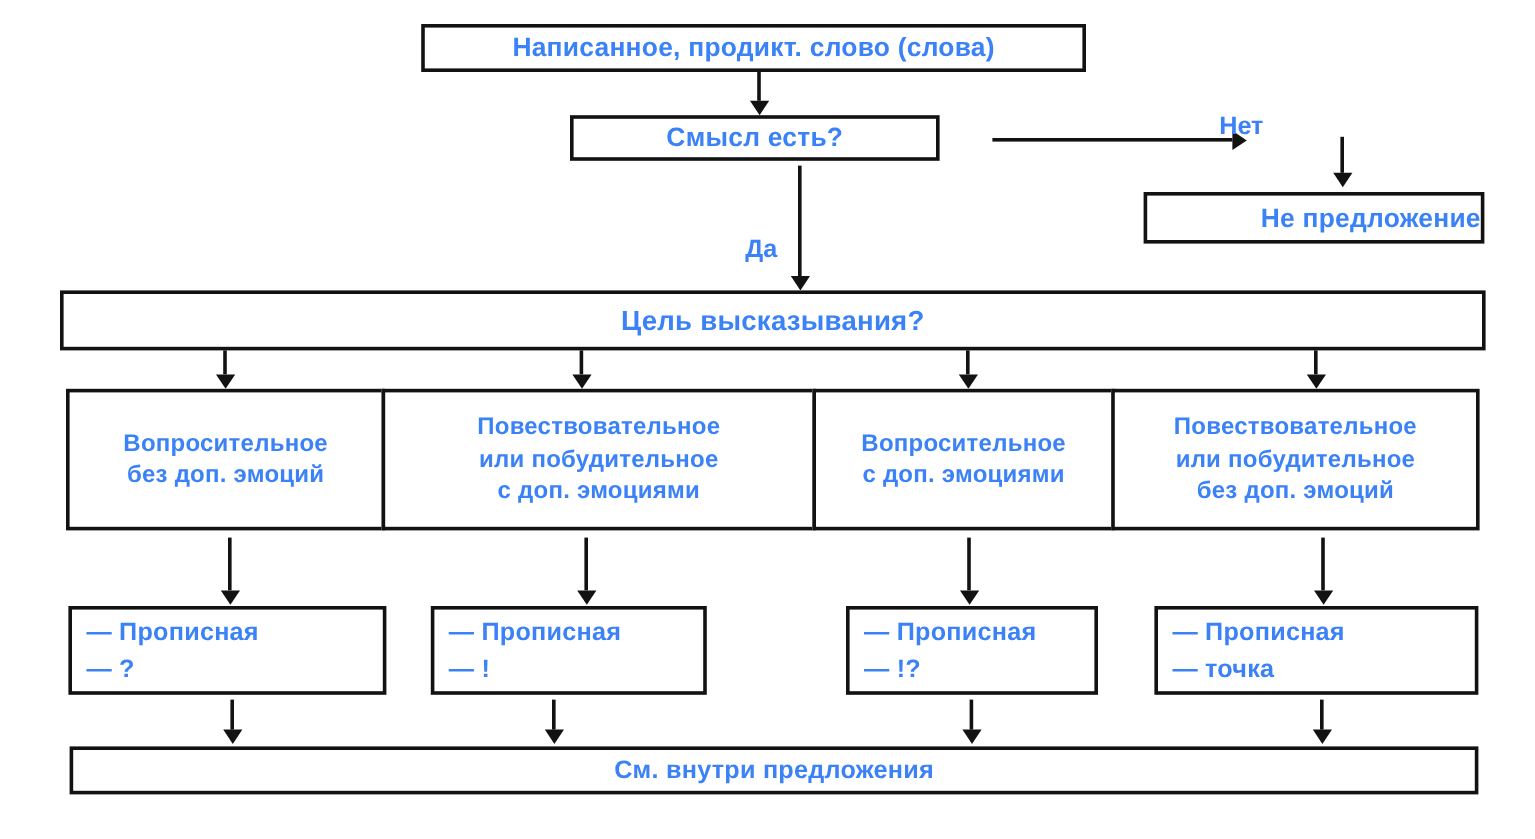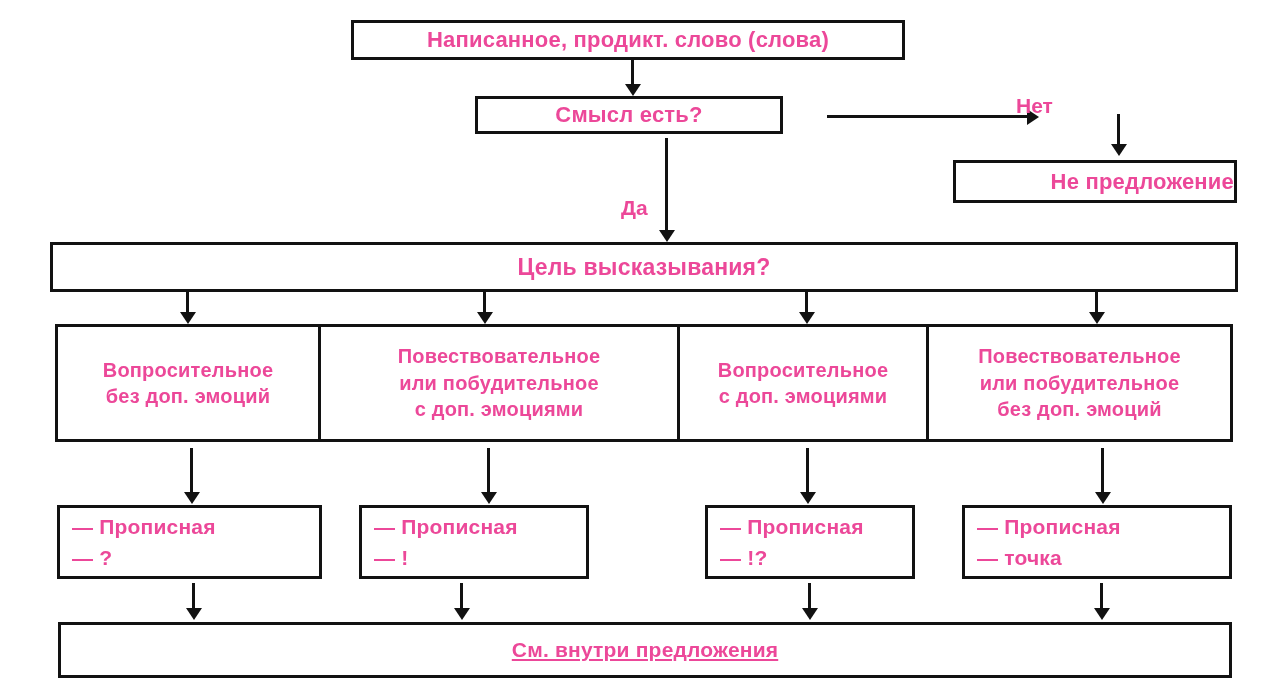--- a/index.html
+++ b/index.html
@@ -10,7 +10,7 @@
     background: #ffffff;
     font-family: "Liberation Sans", sans-serif;
     font-weight: 700;
-    color: #ec4899;
+    color: #3b82f6;
     overflow: hidden;
   }
   .box {

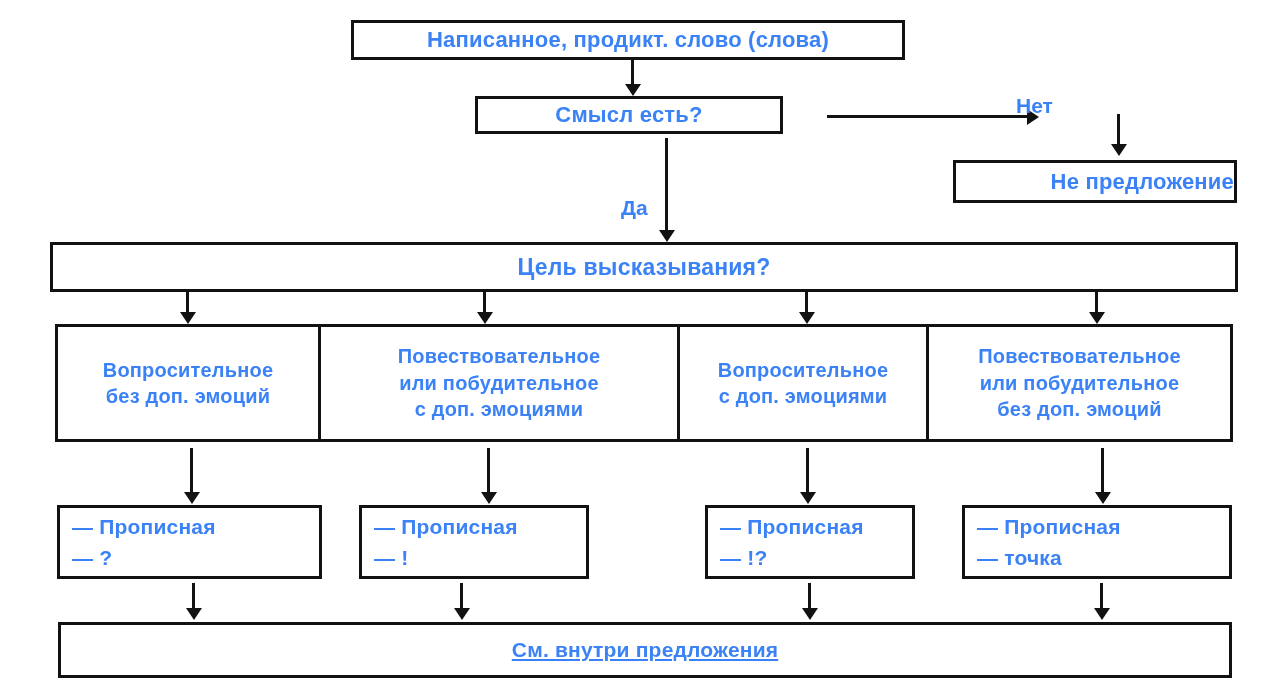--- a/index.html
+++ b/index.html
@@ -158,7 +158,7 @@
   <div class="av" style="left:808px; top:583px; height:25px;"></div>
   <div class="av" style="left:1100px; top:583px; height:25px;"></div>
 
-  <div class="box endbox" style="left:58px; top:622px; width:1174px; height:56px;text-decoration:underline;">
+  <div class="box endbox" style="left:58px; top:622px; width:1174px; height:40px;">
     <div>См. внутри предложения</div>
   </div>
 

